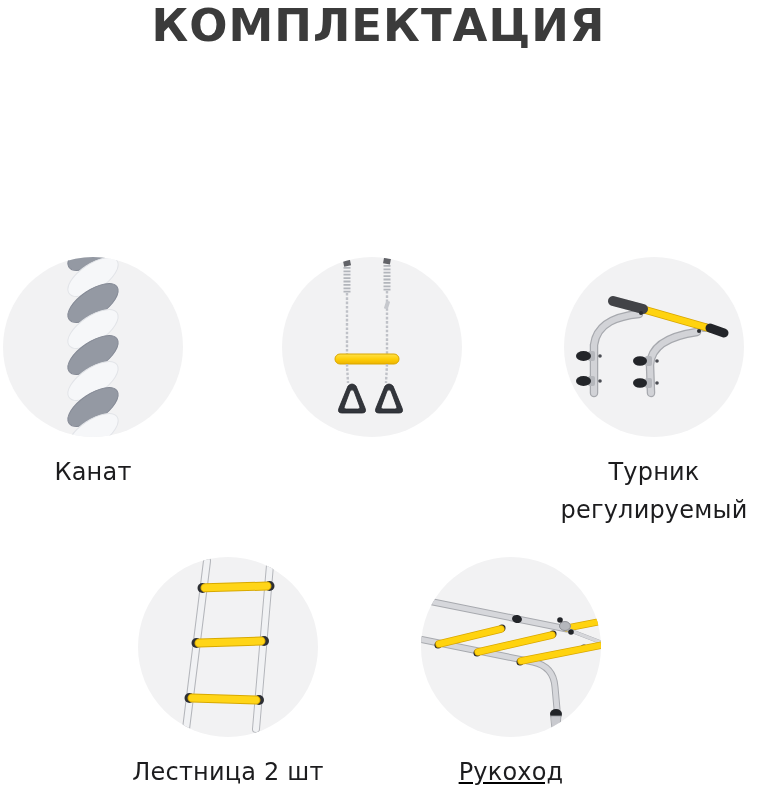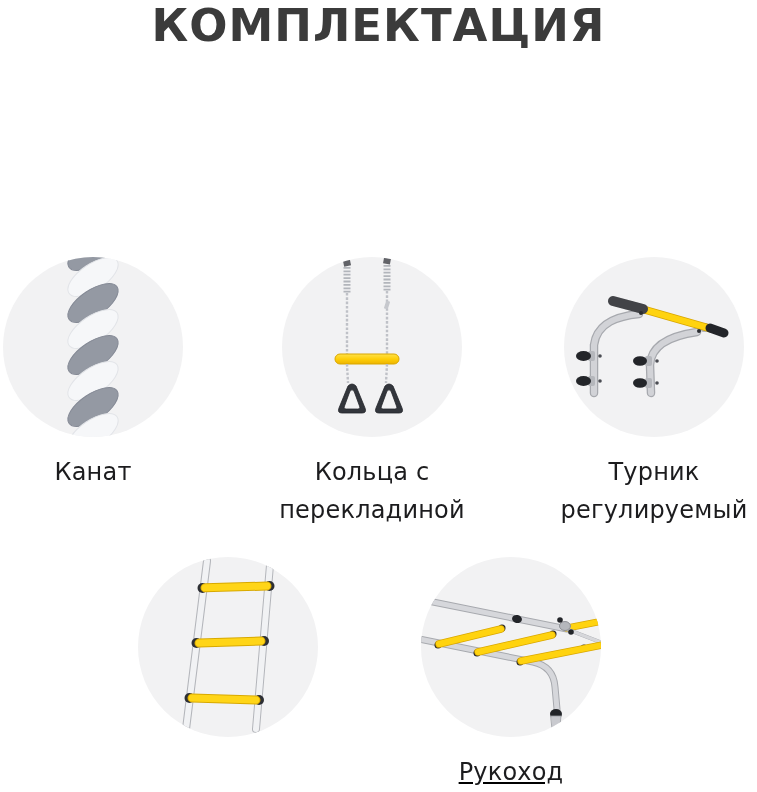--- a/index.html
+++ b/index.html
@@ -100,10 +100,6 @@
         </g>
       </svg>
     </div>
-    <div class="item-label" style="color: rgb(28, 28, 30);">
-      <span>Кольца с</span>
-      <span>перекладиной</span>
-    </div>
   </div>
 
   <div class="item" style="left:534px;top:257px;">

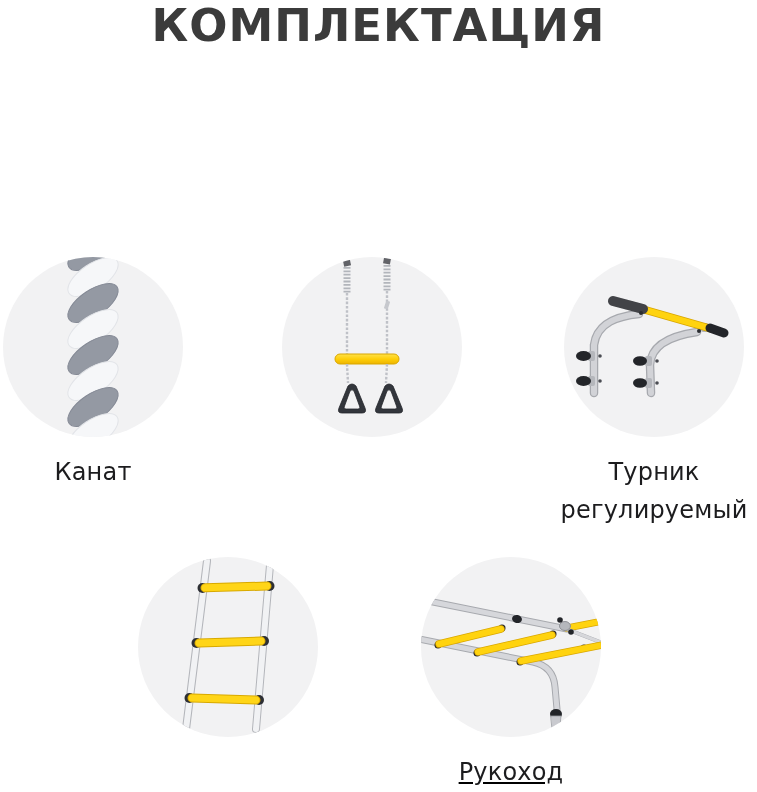--- a/index.html
+++ b/index.html
@@ -183,6 +183,10 @@
         </g>
       </svg>
     </div>
+    <div class="item-label" style="color: rgb(28, 28, 30);">
+      <span>Лестница 2 шт</span>
+      <span></span>
+    </div>
   </div>
 
   <div class="item" style="left:391px;top:557px;text-decoration:underline;">

